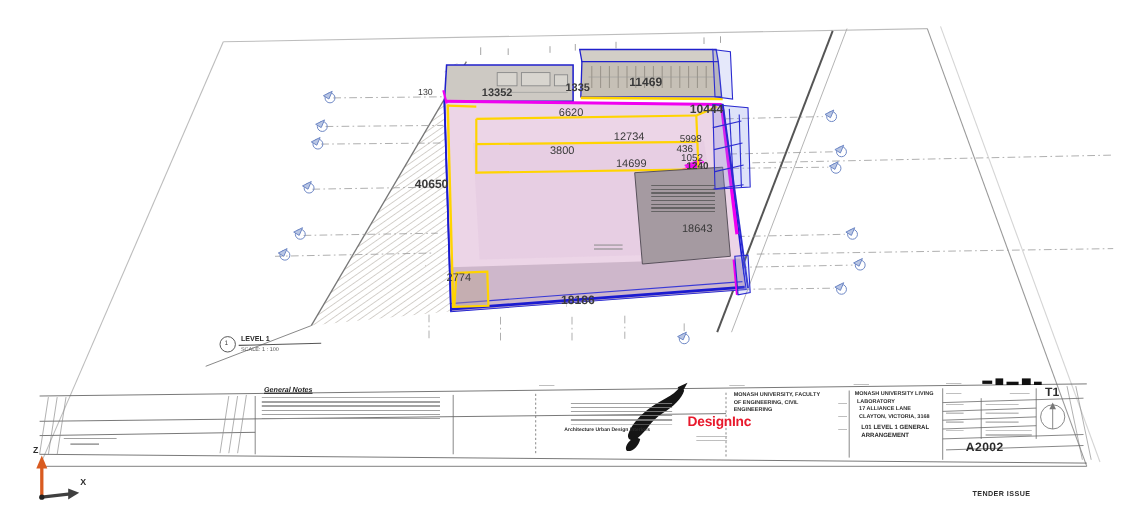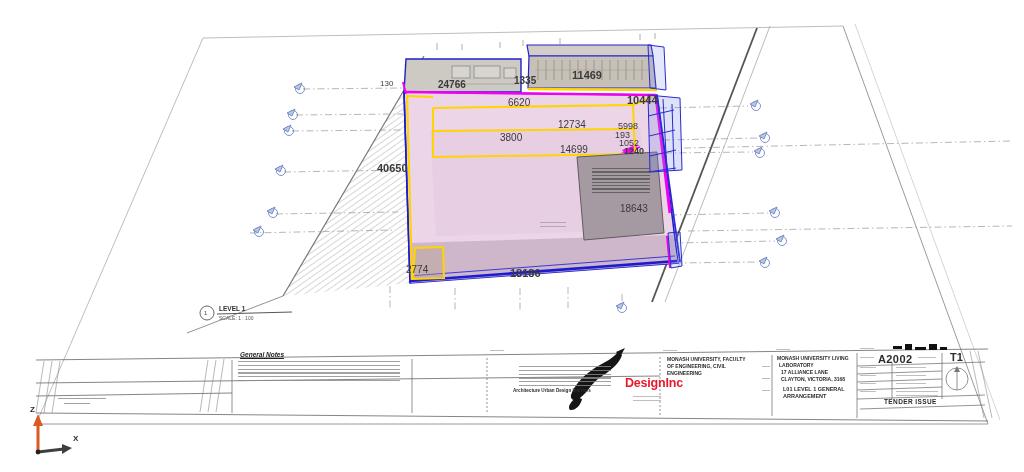--- a/index.html
+++ b/index.html
@@ -286,7 +286,7 @@
 </svg>
 
 <span class="dim" style="left:380px;top:80px;font-size:8px">130</span>
-<span class="dim b" style="left:438px;top:80px;font-size:10px">24766</span>
+<span class="dim b" style="left:438px;top:80px;font-size:10px">13352</span>
 <span class="dim b" style="left:514px;top:76px;font-size:10px">1335</span>
 <span class="dim b" style="left:572px;top:70px;font-size:11px">11469</span>
 <span class="dim" style="left:508px;top:98px;font-size:10px">6620</span>

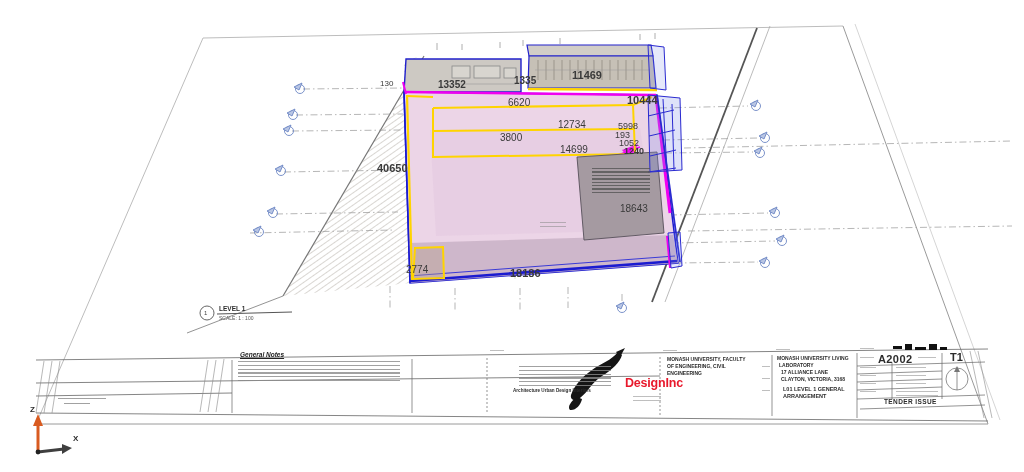--- a/index.html
+++ b/index.html
@@ -293,7 +293,7 @@
 <span class="dim b" style="left:627px;top:95px;font-size:11px">10444</span>
 <span class="dim" style="left:558px;top:120px;font-size:10px">12734</span>
 <span class="dim" style="left:618px;top:122px;font-size:9px">5998</span>
-<span class="dim" style="left:615px;top:131px;font-size:9px">193</span>
+<span class="dim" style="left:615px;top:131px;font-size:9px">436</span>
 <span class="dim" style="left:619px;top:139px;font-size:9px">1052</span>
 <span class="dim b" style="left:624px;top:147px;font-size:9px">1240</span>
 <span class="dim" style="left:500px;top:133px;font-size:10px">3800</span>

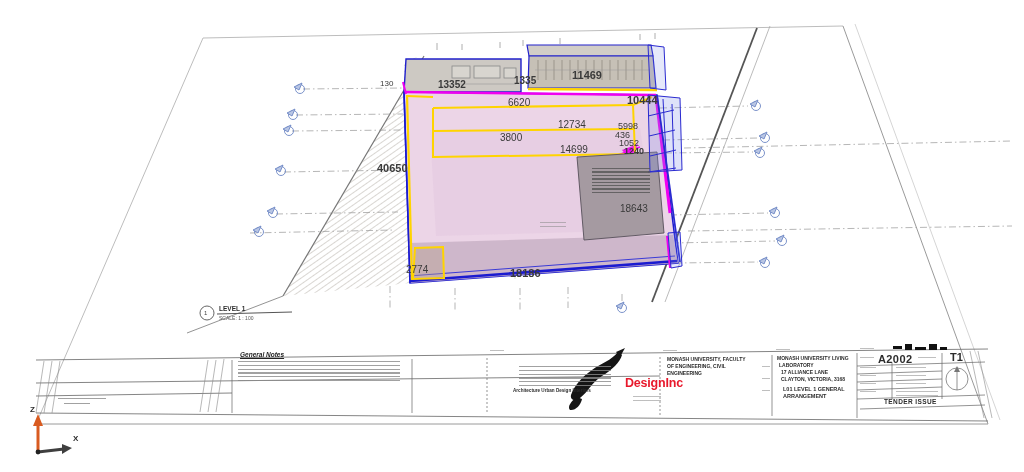--- a/index.html
+++ b/index.html
@@ -300,7 +300,7 @@
 <span class="dim" style="left:560px;top:145px;font-size:10px">14699</span>
 <span class="dim b" style="left:377px;top:163px;font-size:11px">40650</span>
 <span class="dim" style="left:620px;top:204px;font-size:10px">18643</span>
-<span class="dim" style="left:406px;top:265px;font-size:10px">2774</span>
+<span class="dim" style="left:406px;top:248px;font-size:10px">2774</span>
 <span class="dim b" style="left:510px;top:268px;font-size:11px">18186</span>
 
 <div class="bars dark" style="left:592px;top:168px;width:58px;height:27px"></div>

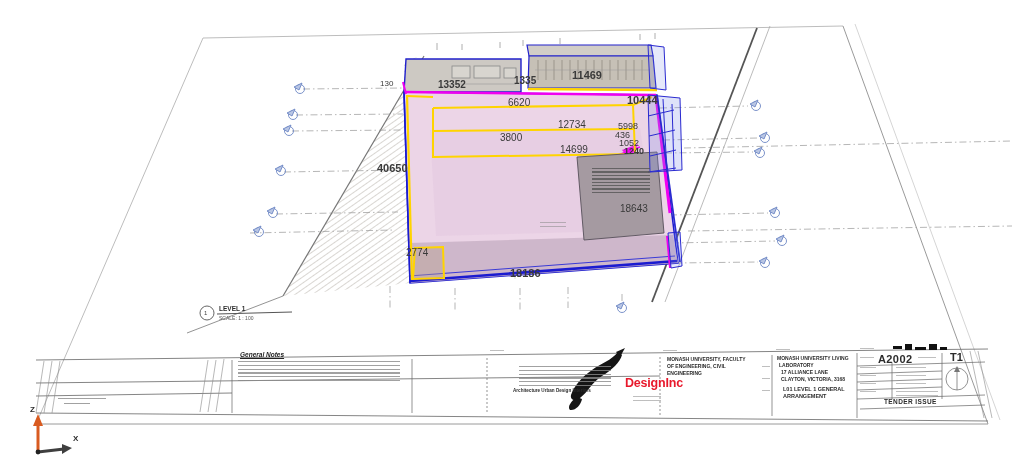--- a/index.html
+++ b/index.html
@@ -16,7 +16,7 @@
   .tb{position:absolute;color:#2c2c2c;line-height:1.35;white-space:nowrap;}
   .notes-head{font-weight:bold;font-style:italic;text-decoration:underline;color:#222;}
   .logo-text{color:#e8192c;font-weight:bold;letter-spacing:-.2px;padding-left:25px;}
-  .small-cap{letter-spacing:.4px;}
+  .small-cap{letter-spacing:.4px;margin-top:48px;}
 </style>
 </head>
 <body>

